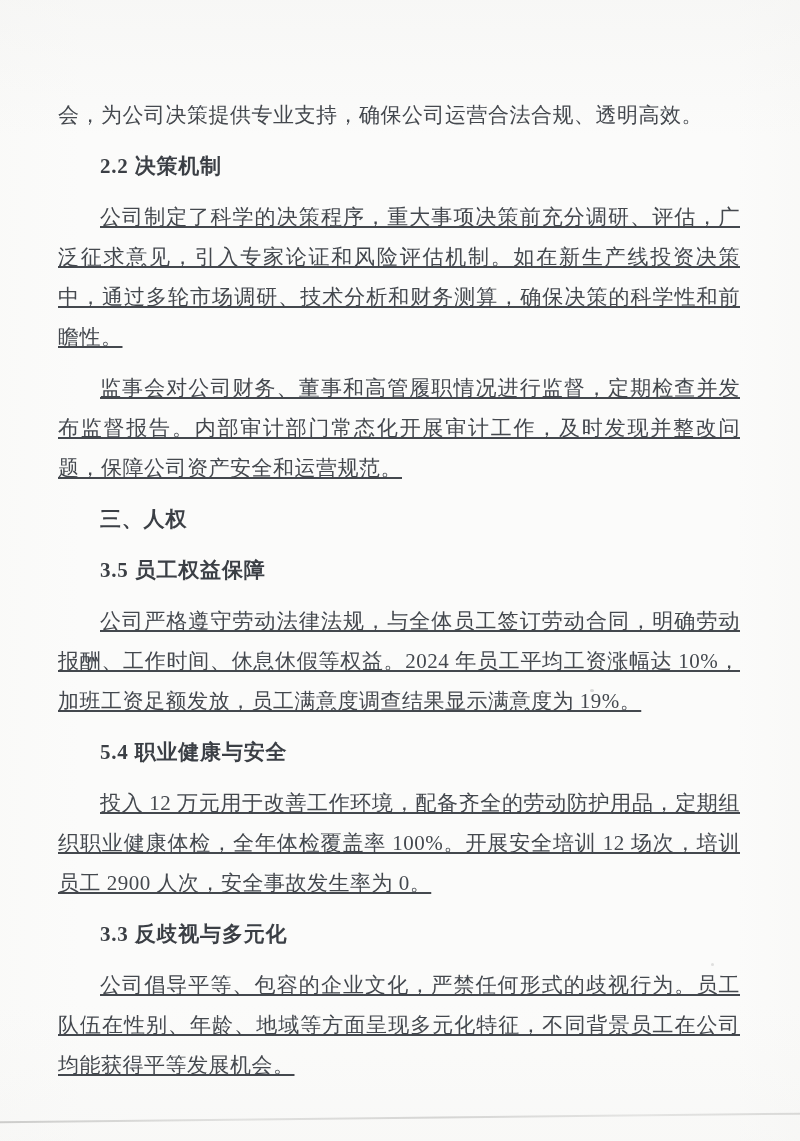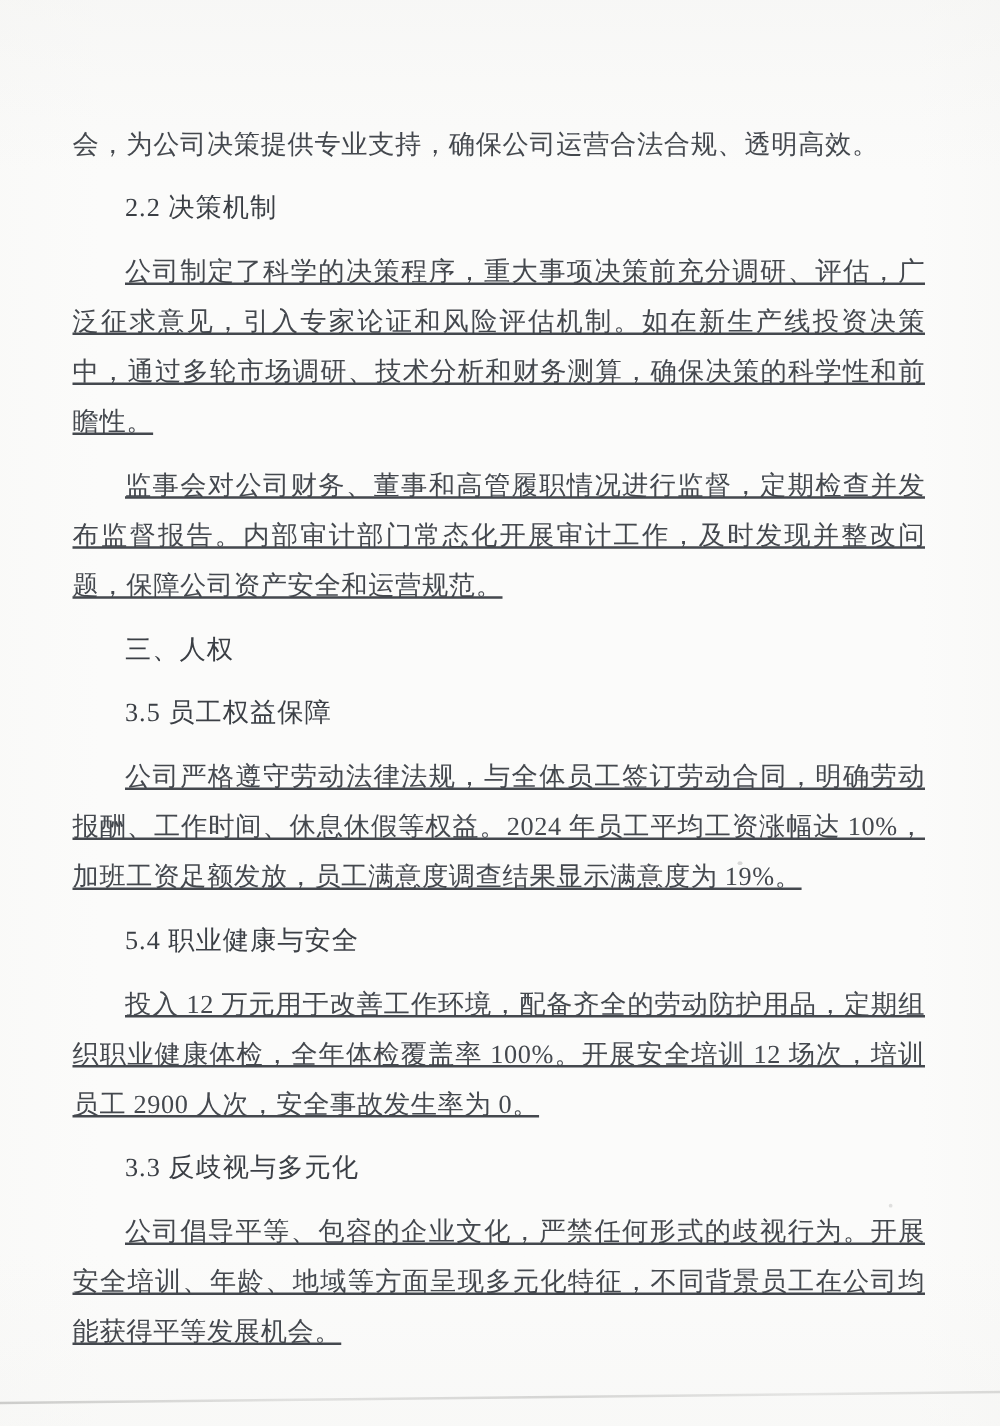--- a/index.html
+++ b/index.html
@@ -47,7 +47,7 @@
   }
   .heading {
     text-indent: 2em;
-    font-weight: normal;
+    font-weight: bold;
     color: #3b3f45;
     letter-spacing: 0.8px;
   }

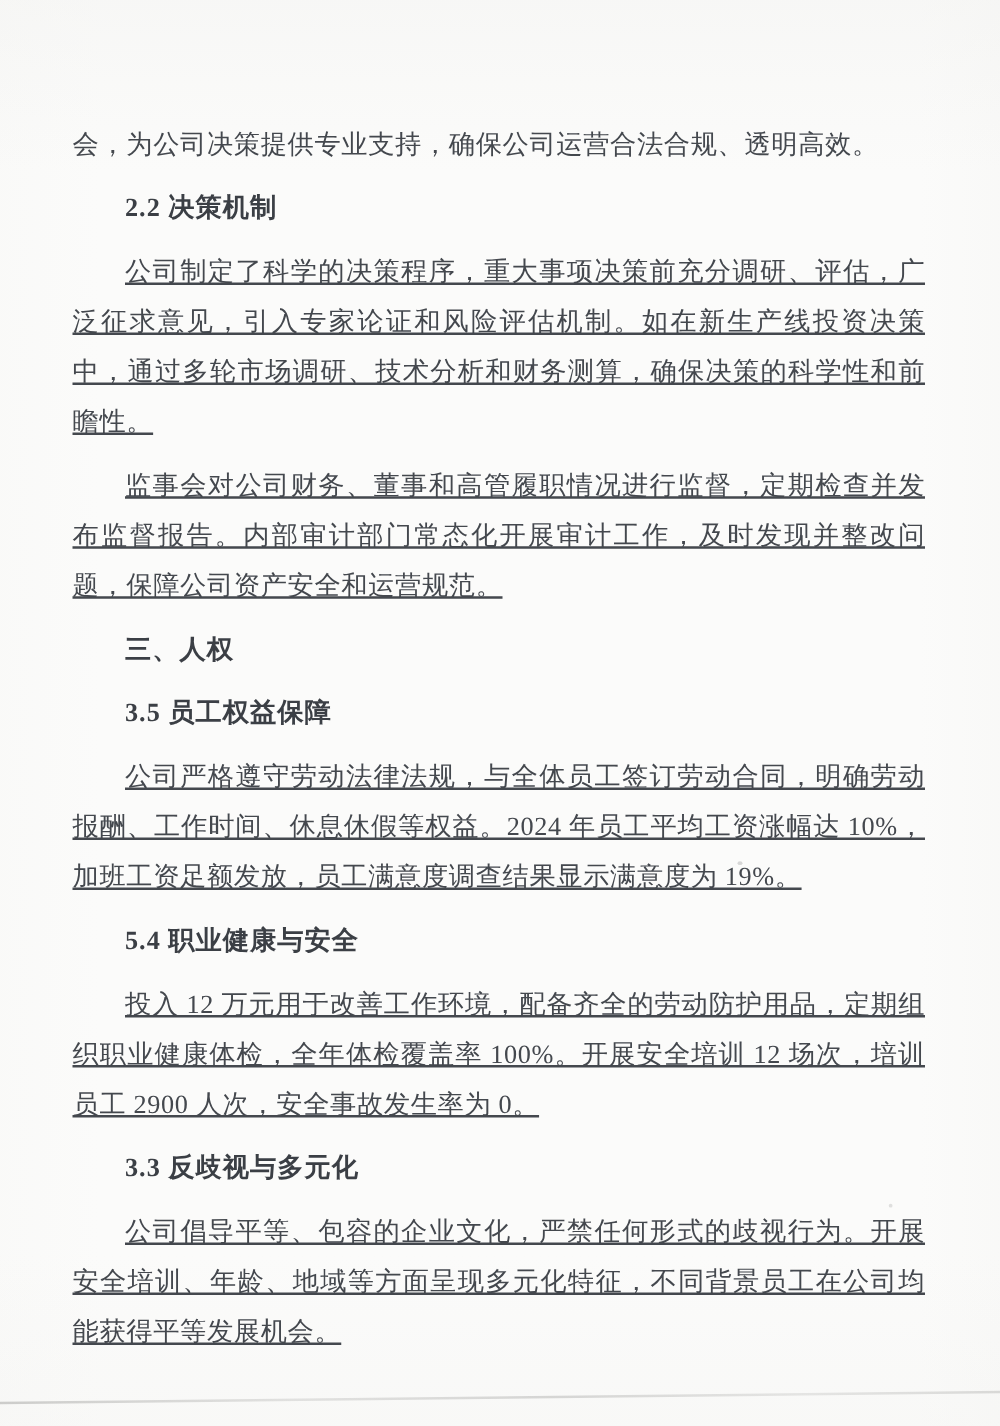--- a/index.html
+++ b/index.html
@@ -101,7 +101,7 @@
     <p class="heading">5.4 职业健康与安全</p>
     <p class="para">投入 12 万元用于改善工作环境，配备齐全的劳动防护用品，定期组织职业健康体检，全年体检覆盖率 100%。开展安全培训 12 场次，培训员工 2900 人次，安全事故发生率为 0。</p>
     <p class="heading">3.3 反歧视与多元化</p>
-    <p class="para">公司倡导平等、包容的企业文化，严禁任何形式的歧视行为。开展安全培训、年龄、地域等方面呈现多元化特征，不同背景员工在公司均能获得平等发展机会。</p>
+    <p class="para">公司倡导平等、包容的企业文化，严禁任何形式的歧视行为。员工队伍在性别、年龄、地域等方面呈现多元化特征，不同背景员工在公司均能获得平等发展机会。</p>
   </div>
 
 <div class="paper-edge-line"></div>

